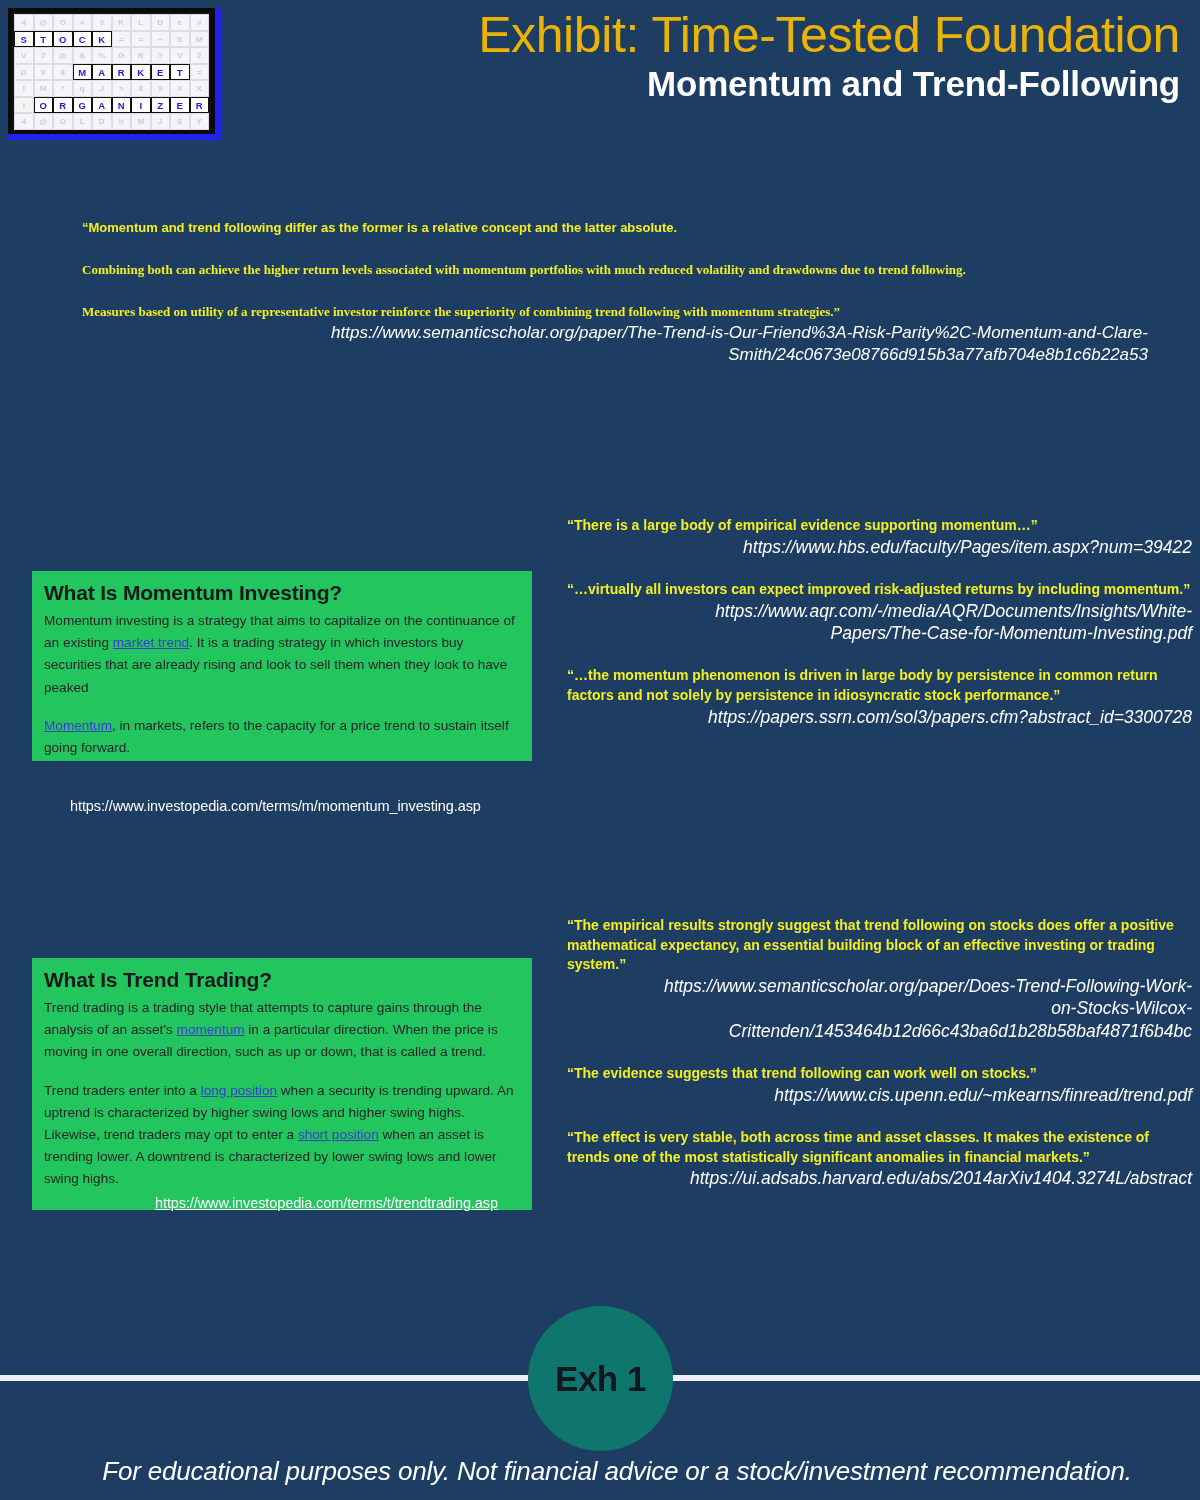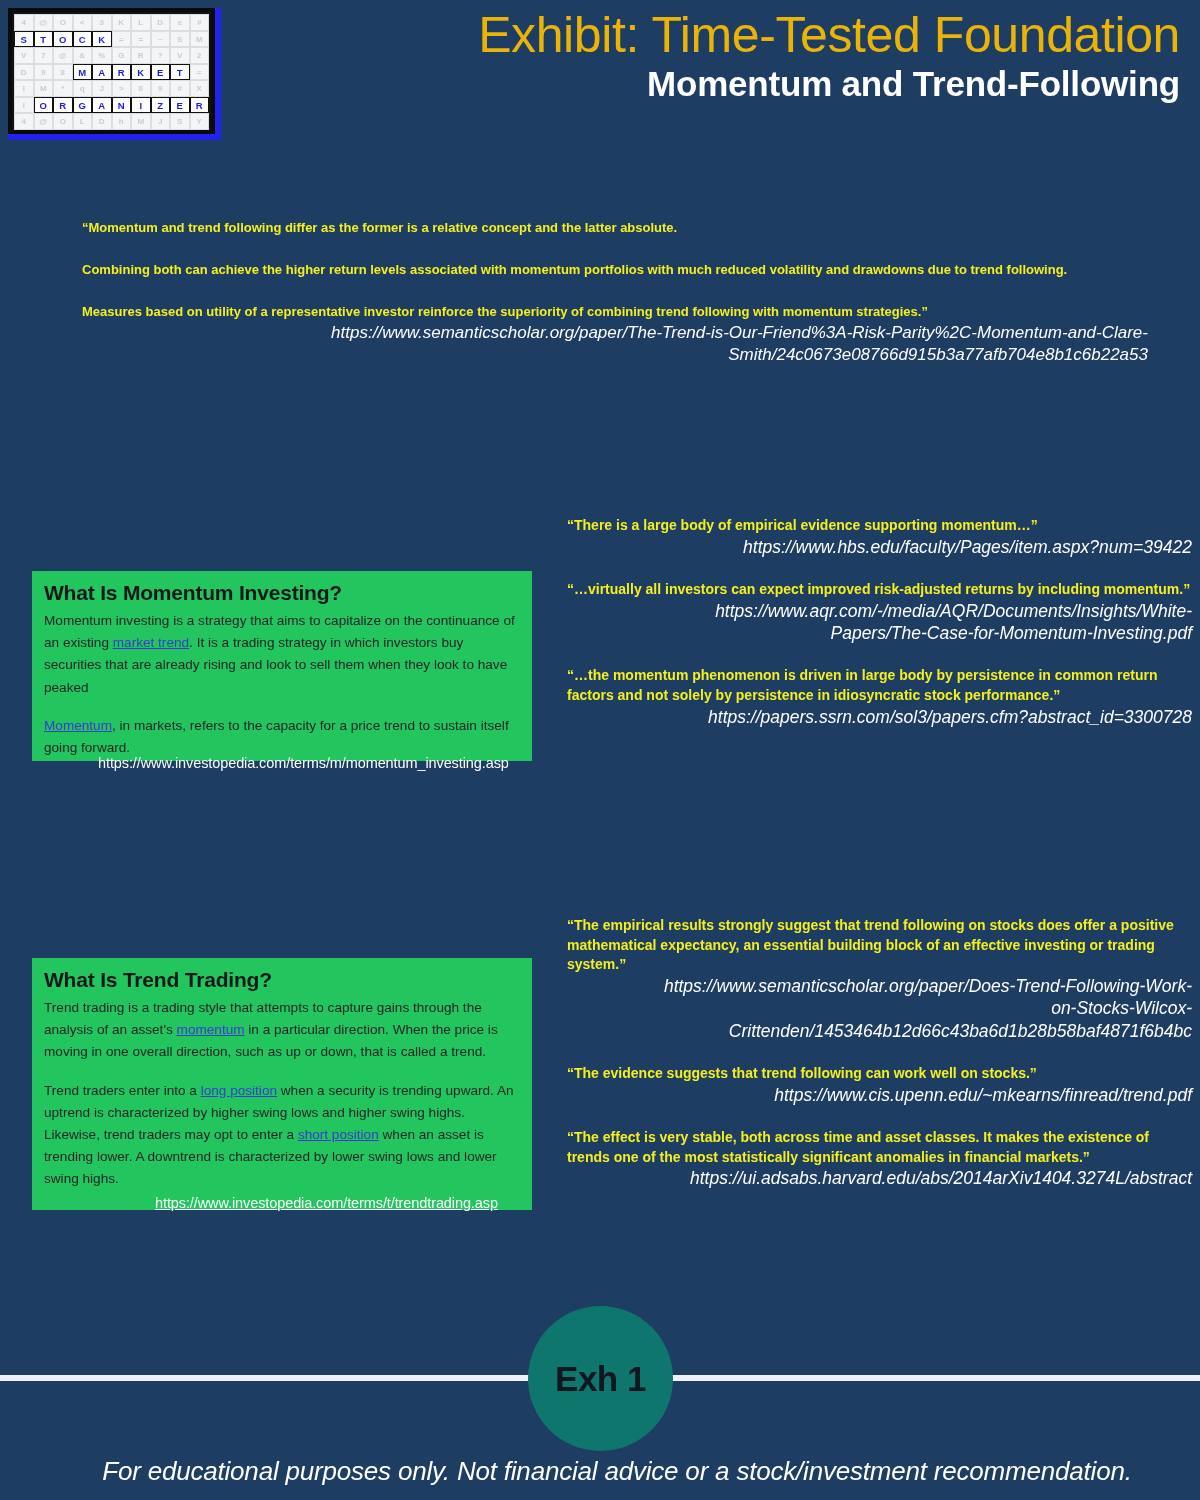--- a/index.html
+++ b/index.html
@@ -110,7 +110,7 @@
     font-size: 13px;
     line-height: 1.48;
   }
-  .q-just { text-align: justify; text-align-last: left; }
+  .q-just { text-align: justify; text-align-last: left; font-family: Liberation Serif, serif; }
   .q-url {
     color: #ffffff;
     font-style: italic;

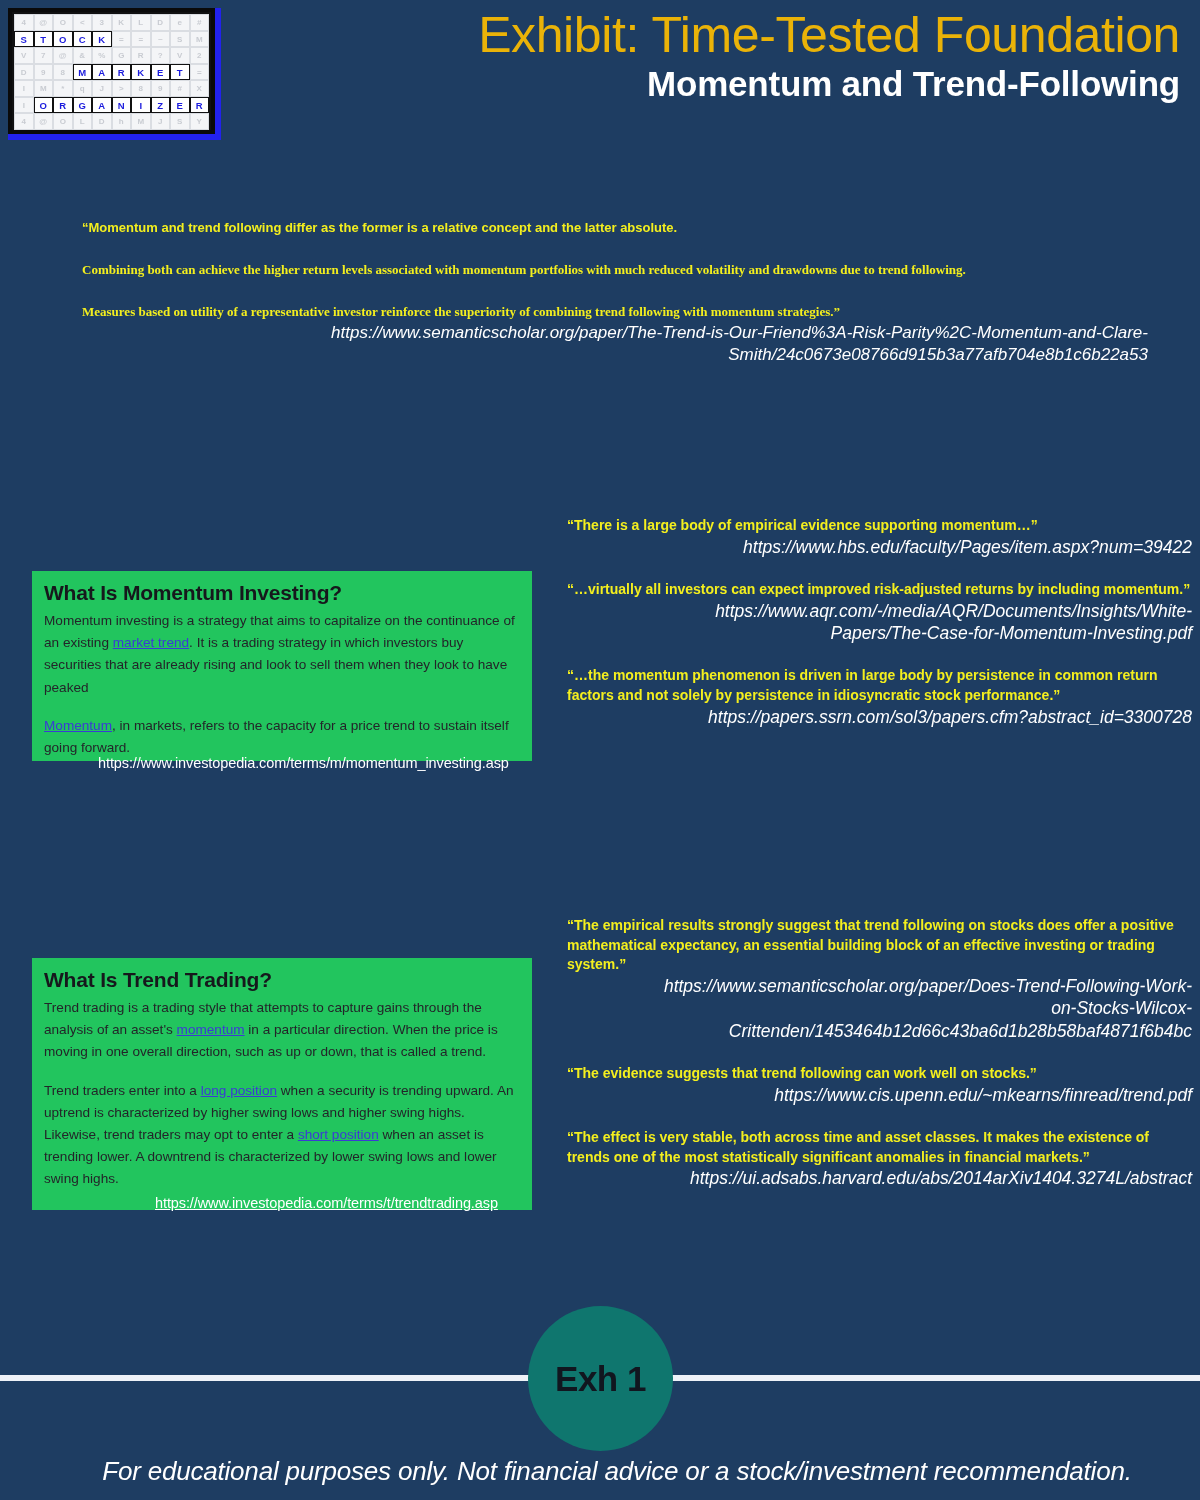--- a/index.html
+++ b/index.html
@@ -158,7 +158,7 @@
   .card-url.underlined { text-decoration: underline; }
 
   #card-momentum { left: 32px; top: 571px; width: 500px; height: 190px; }
-  #url-momentum  { left: 70px; top: 755px; margin-left: 28px; }
+  #url-momentum  { left: 70px; top: 798px; }
 
   #card-trend { left: 32px; top: 958px; width: 500px; height: 252px; }
   #url-trend  { left: 155px; top: 1195px; }

